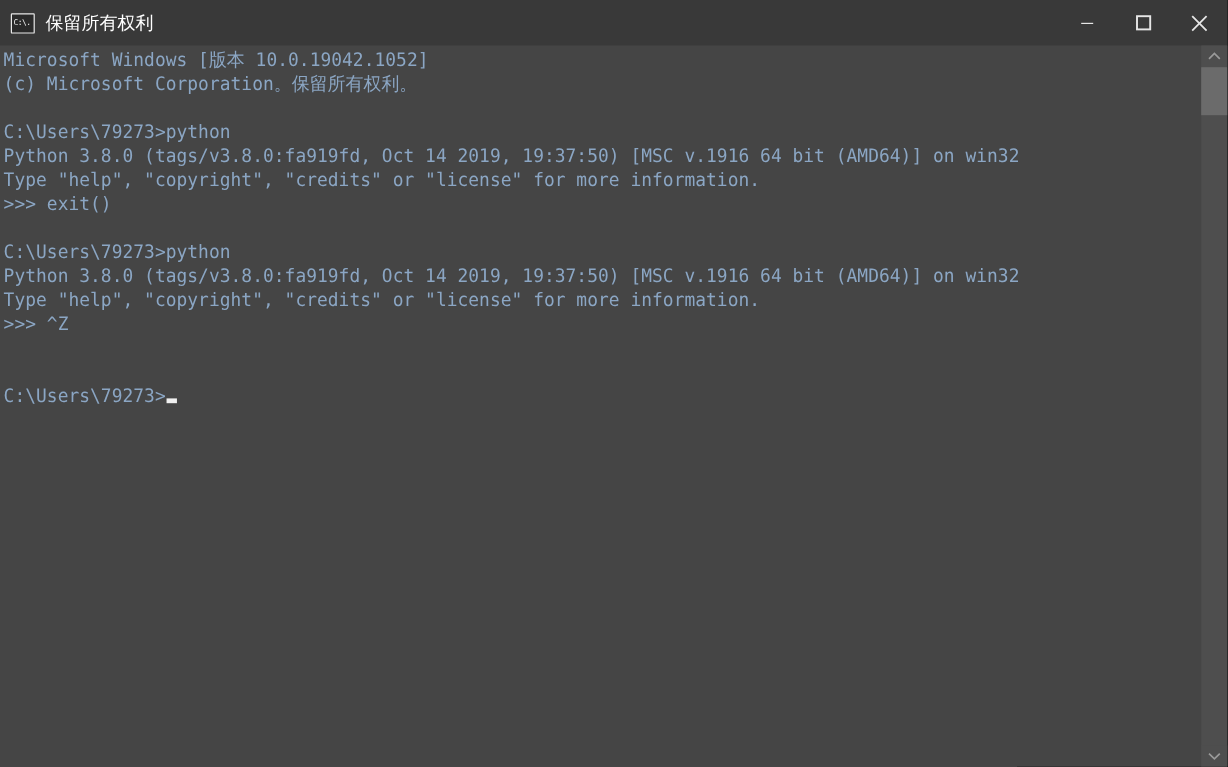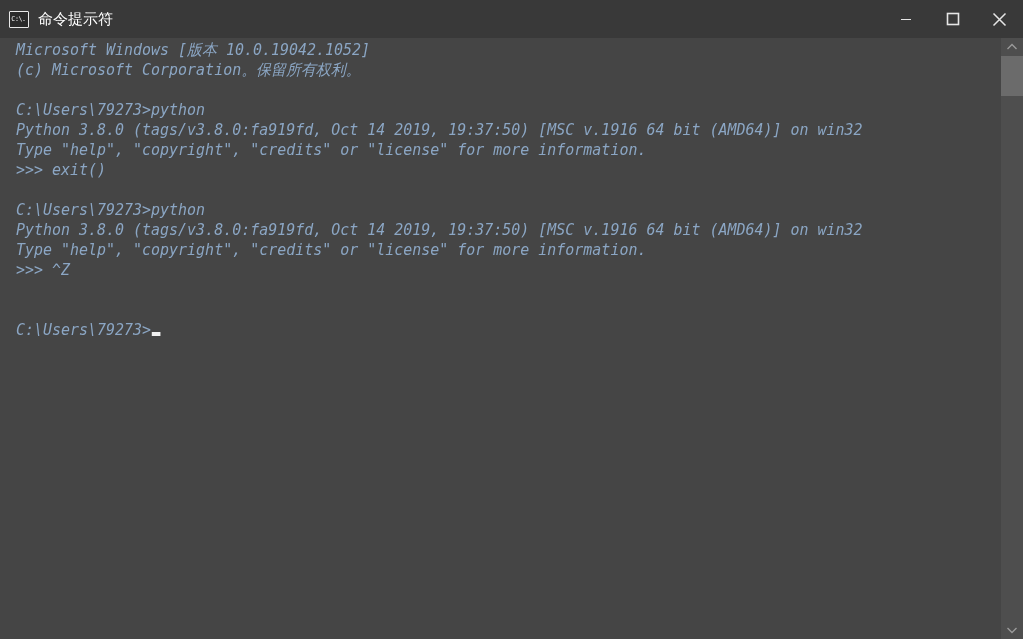--- a/index.html
+++ b/index.html
@@ -175,7 +175,7 @@
       <span class="app-icon">
         <span>C:\.</span>
       </span>
-      <span class="title-text">命令提示符</span>
+      <span class="title-text">保留所有权利</span>
     </div>
 
     <div class="win-controls">

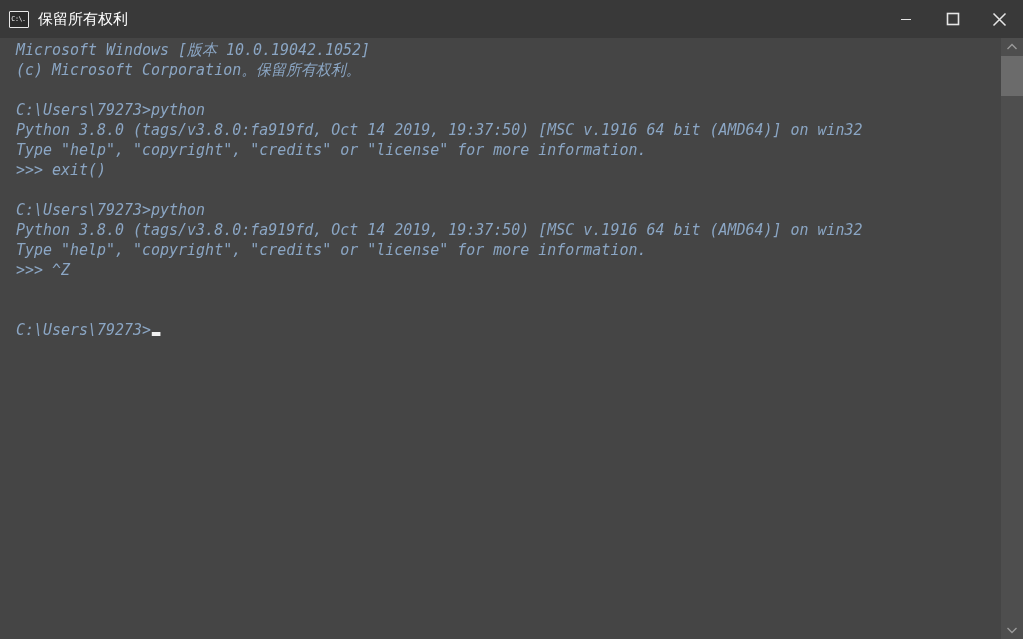--- a/index.html
+++ b/index.html
@@ -101,8 +101,7 @@
     padding: 0;
   }
   .console-inner {
-    padding: 2px 0 0 16px;
-    font-style: italic;
+    padding: 2px 0 0 3px;
   }
   .line {
     height: 20px;

